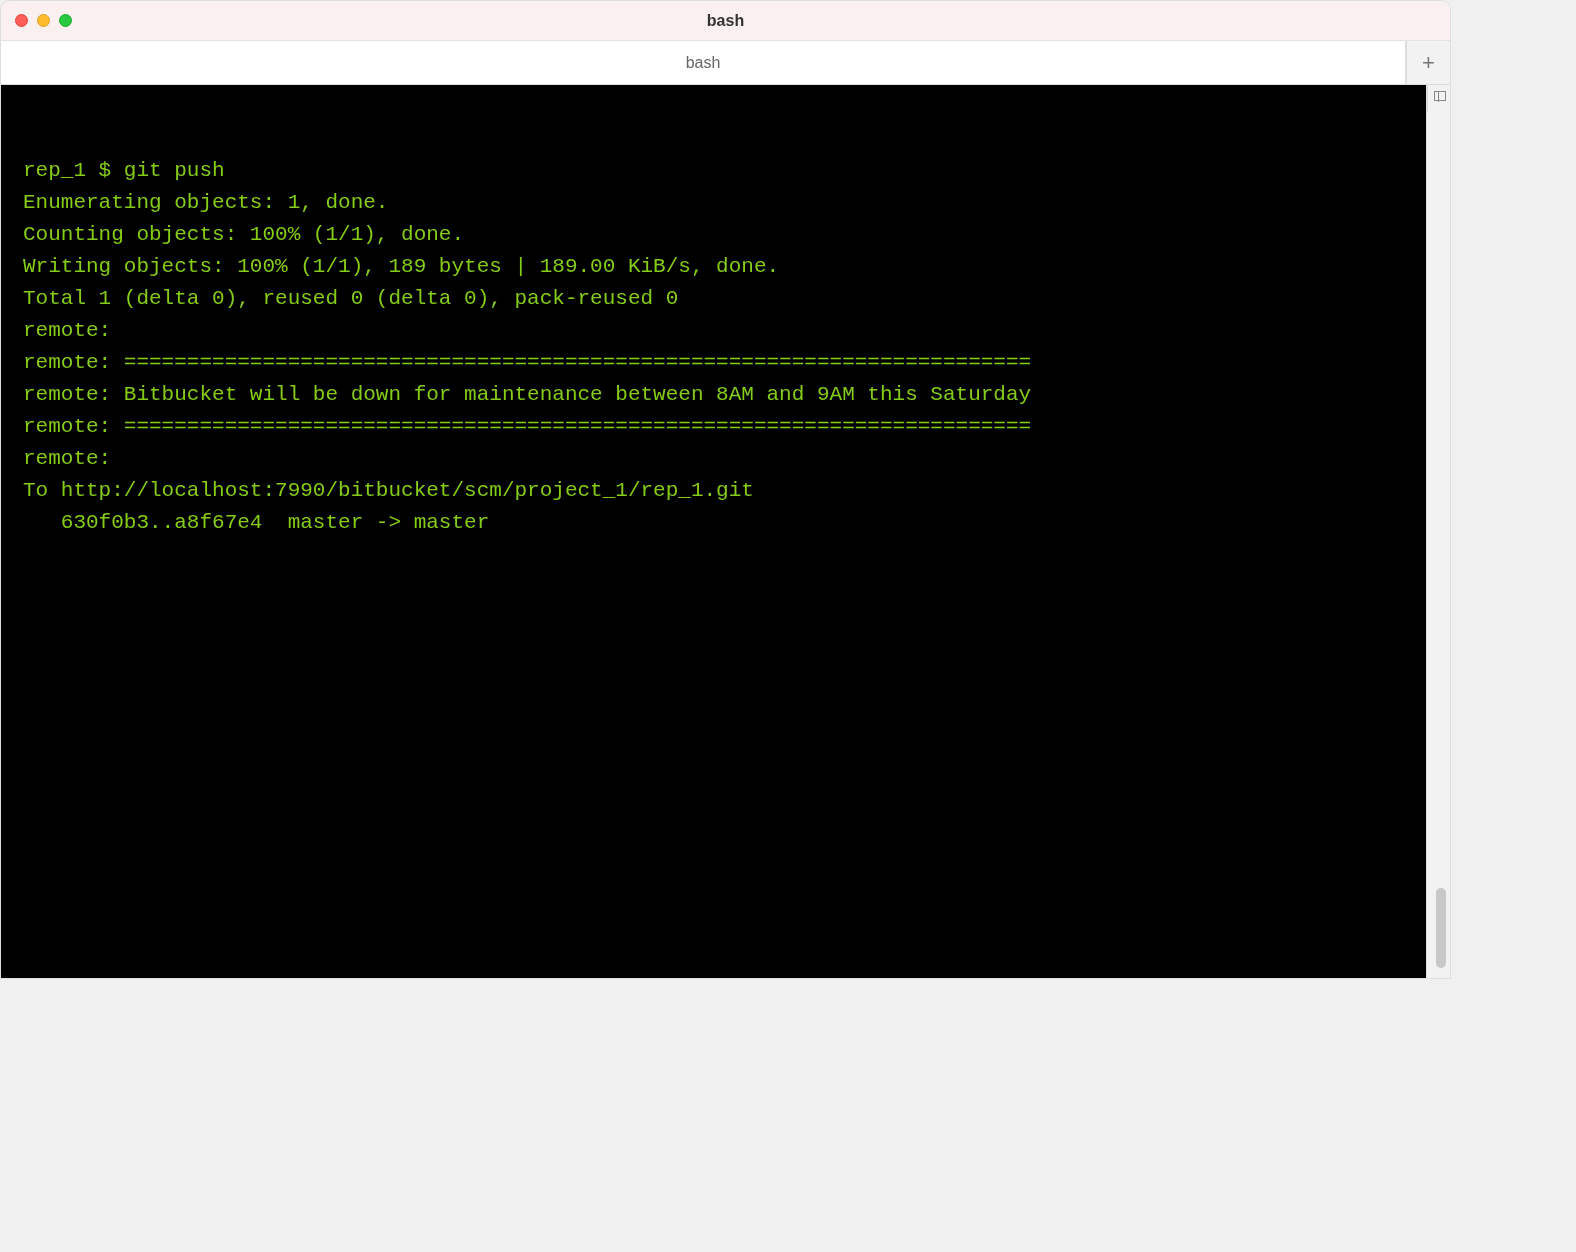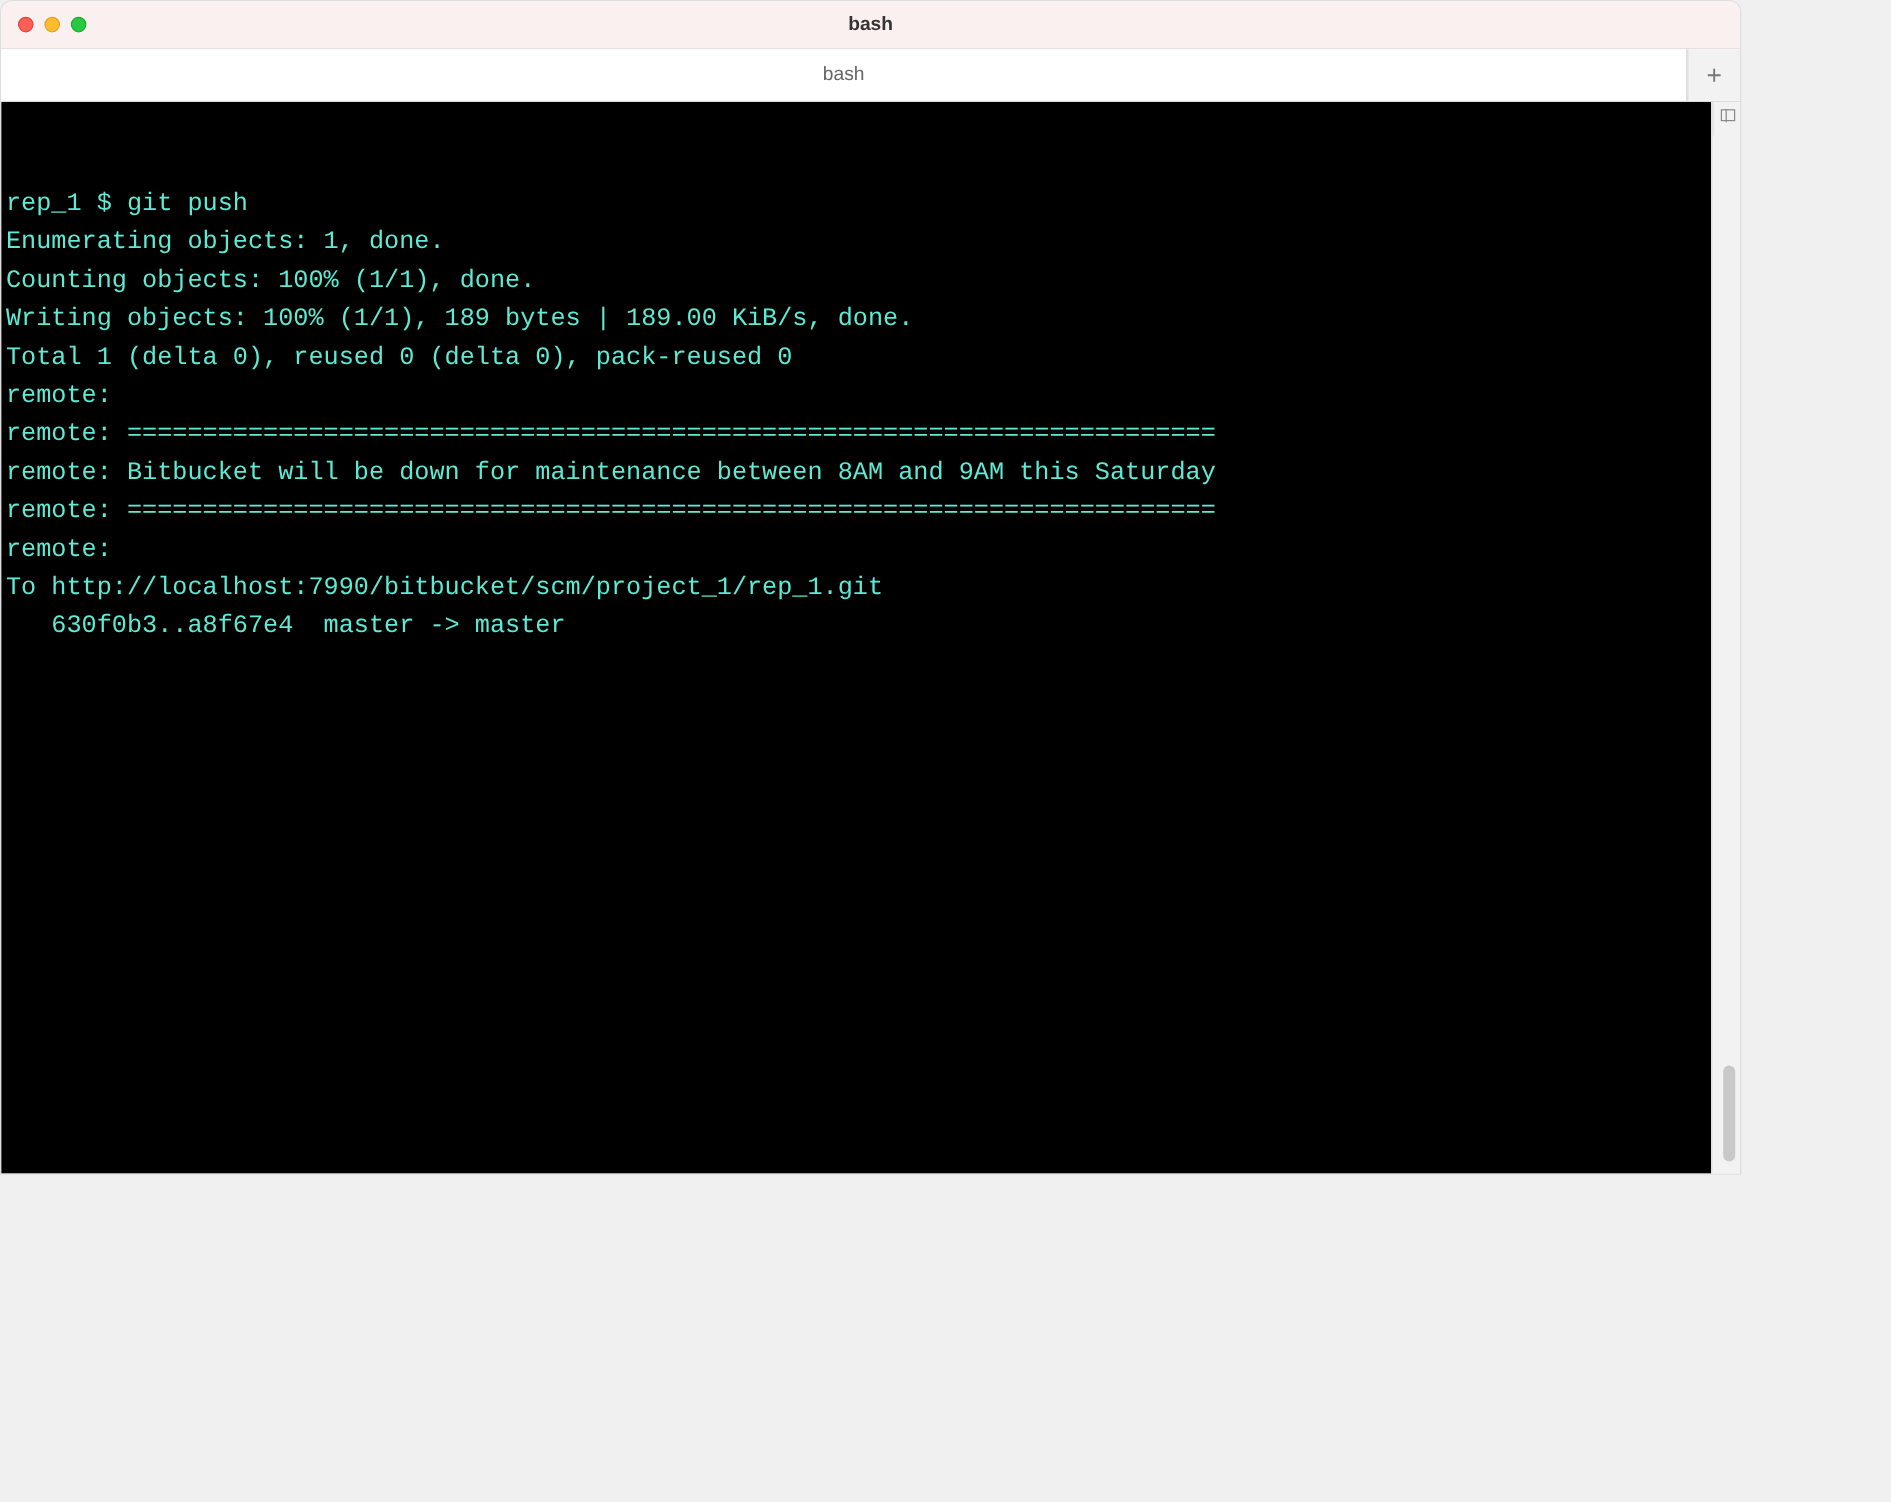--- a/index.html
+++ b/index.html
@@ -113,11 +113,11 @@
     .terminal {
       flex: 1;
       background: #000;
-      color: #5eead4;
+      color: #84cc16;
       font-family: "SF Mono", Menlo, Monaco, "Courier New", monospace;
       font-size: 21px;
       line-height: 32px;
-      padding: 6px 4px;
+      padding: 6px 22px;
       white-space: pre;
       overflow-y: auto;
       position: relative;

